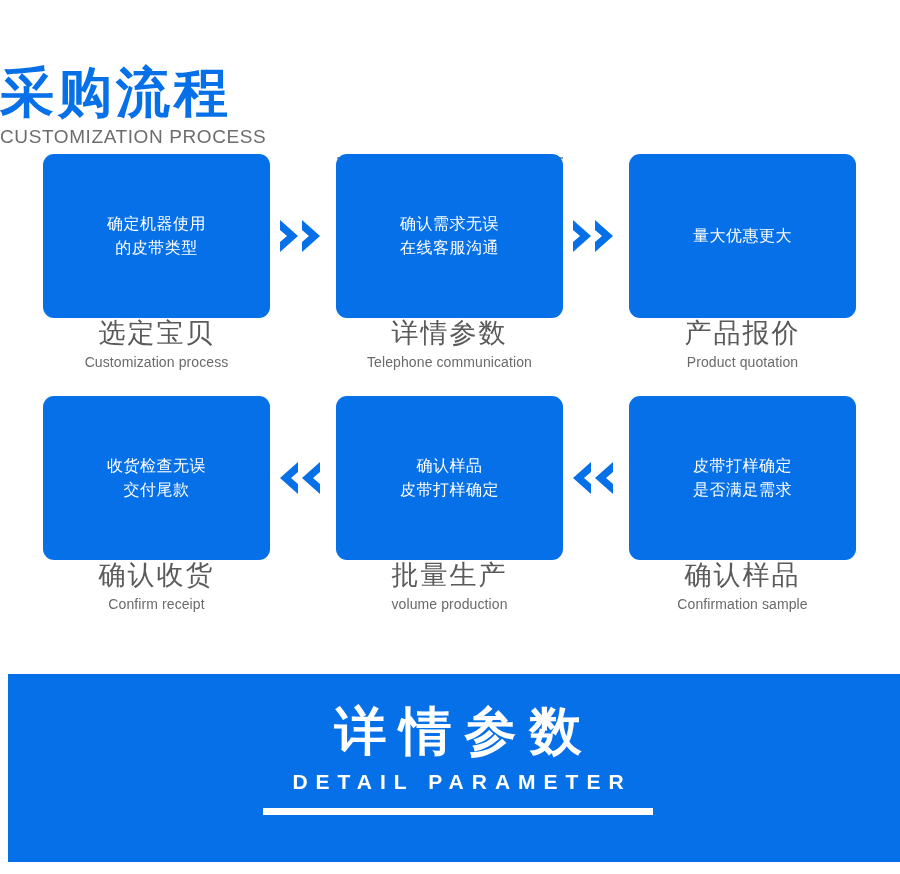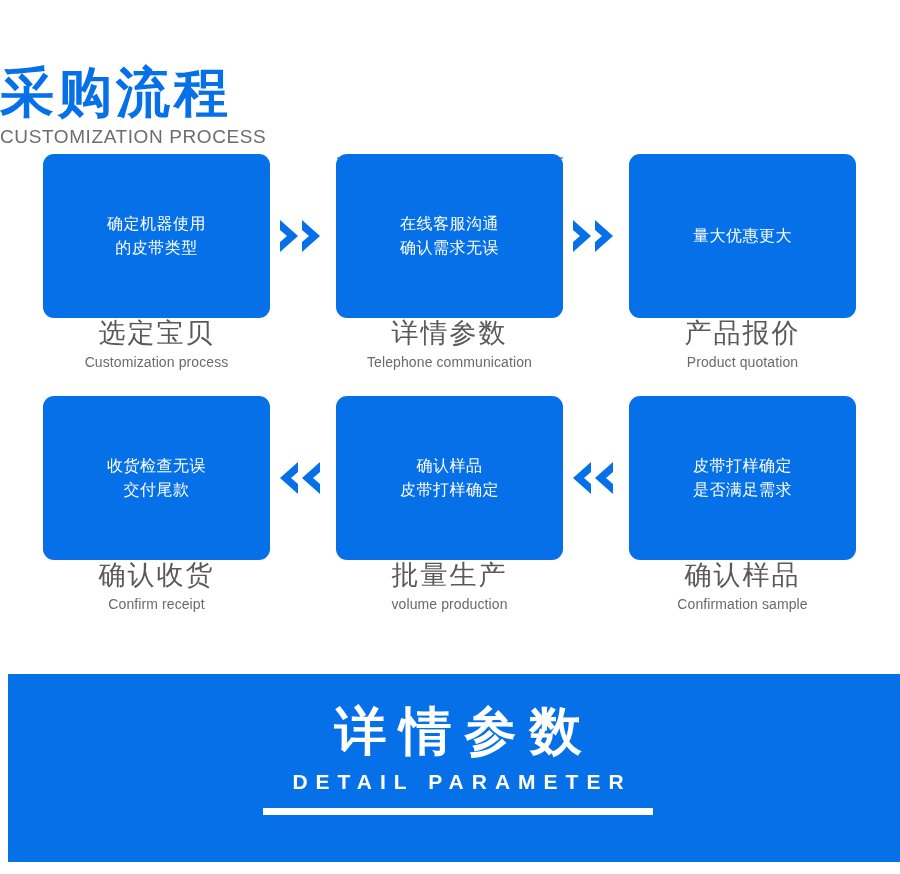--- a/index.html
+++ b/index.html
@@ -195,8 +195,8 @@
 
       <div class="cell">
         <div class="box">
+          <div class="box-line">确认需求无误</div>
           <div class="box-line">在线客服沟通</div>
-          <div class="box-line">确认需求无误</div>
         </div>
         <div class="cap-cn">详情参数</div>
         <div class="cap-en">Telephone communication</div>

